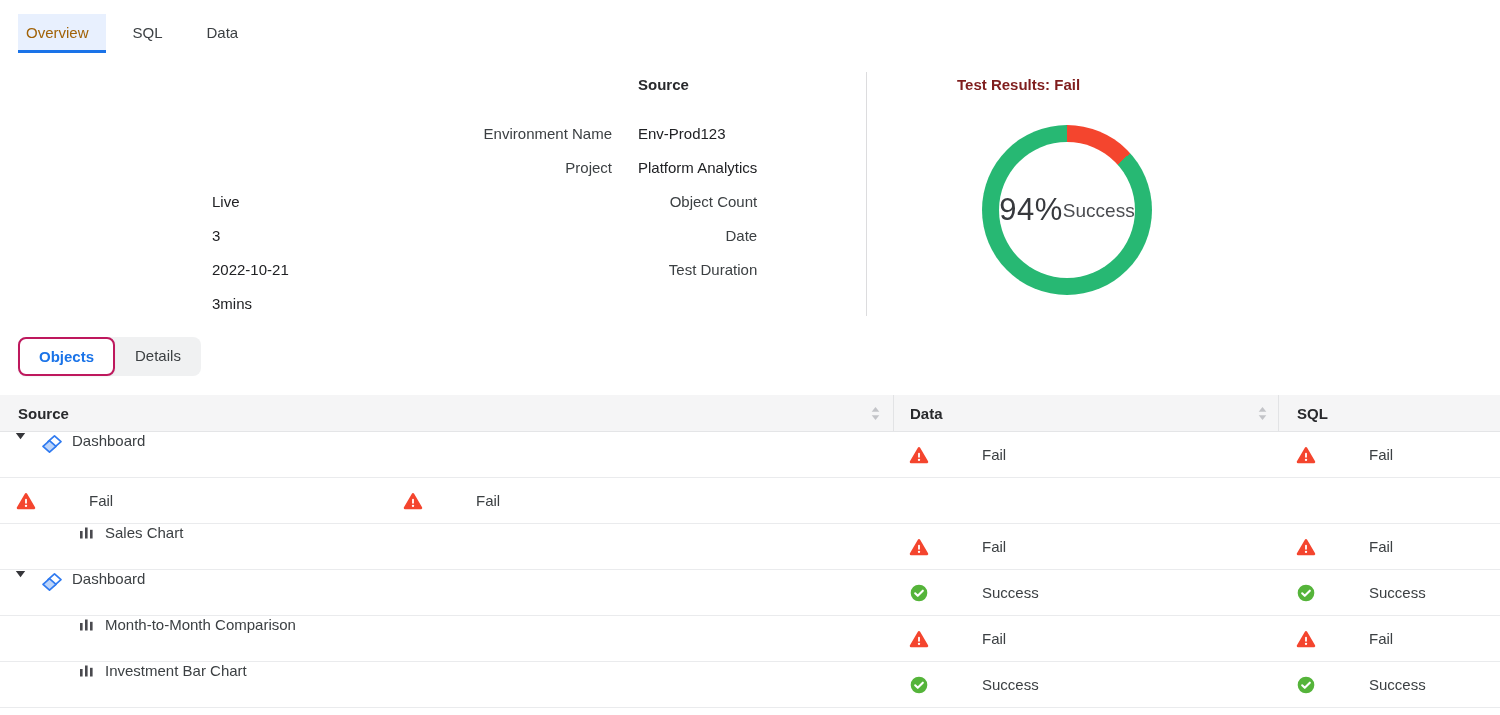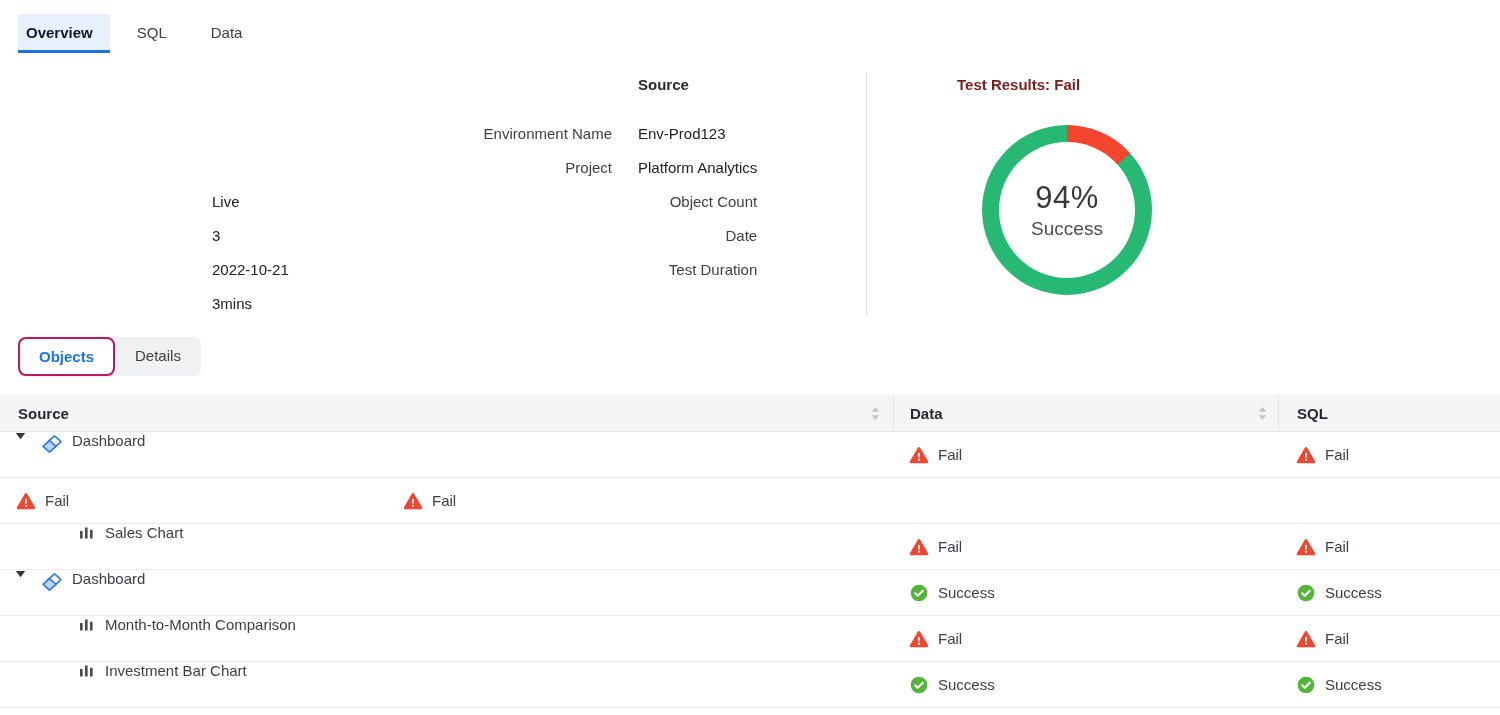--- a/index.html
+++ b/index.html
@@ -26,8 +26,8 @@
   }
   .tab.active {
     background: #e8f0fe;
-    color: #0f172a;
-    font-weight: 700;
+    color: #a16207;
+    font-weight: 400;
     border-bottom-color: #1a73e8;
     padding-left: 8px;
   }

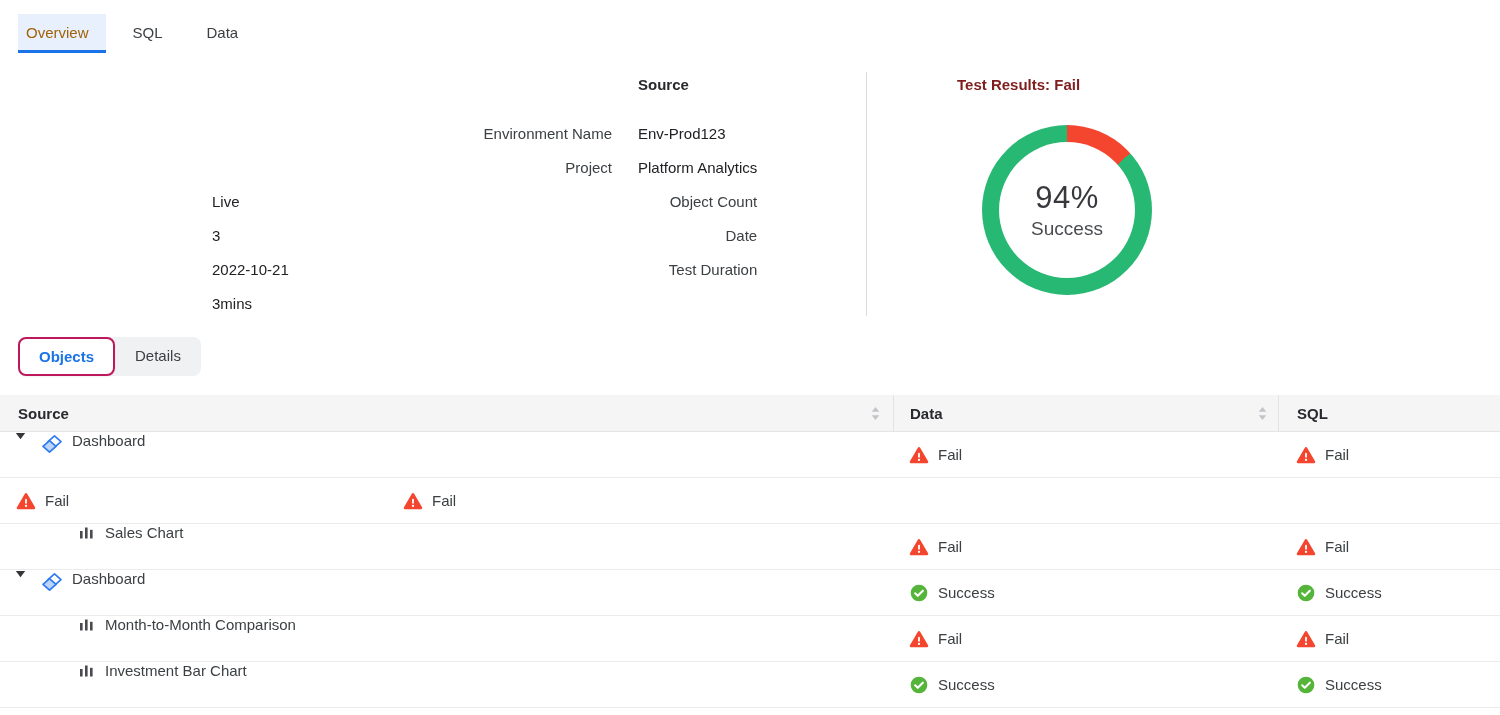--- a/index.html
+++ b/index.html
@@ -52,7 +52,7 @@
   }
   .donut-hole {
     position: absolute; inset: 17px; border-radius: 50%; background: #fff;
-    display: flex; flex-direction: column; align-items: center; justify-content: center;
+    display: flex; flex-direction: row; align-items: center; justify-content: center;
   }
   .donut-value { font-size: 31px; color: #37393d; letter-spacing: 0.5px; }
   .donut-label { font-size: 19px; color: #4a4c50; margin-top: 2px; }

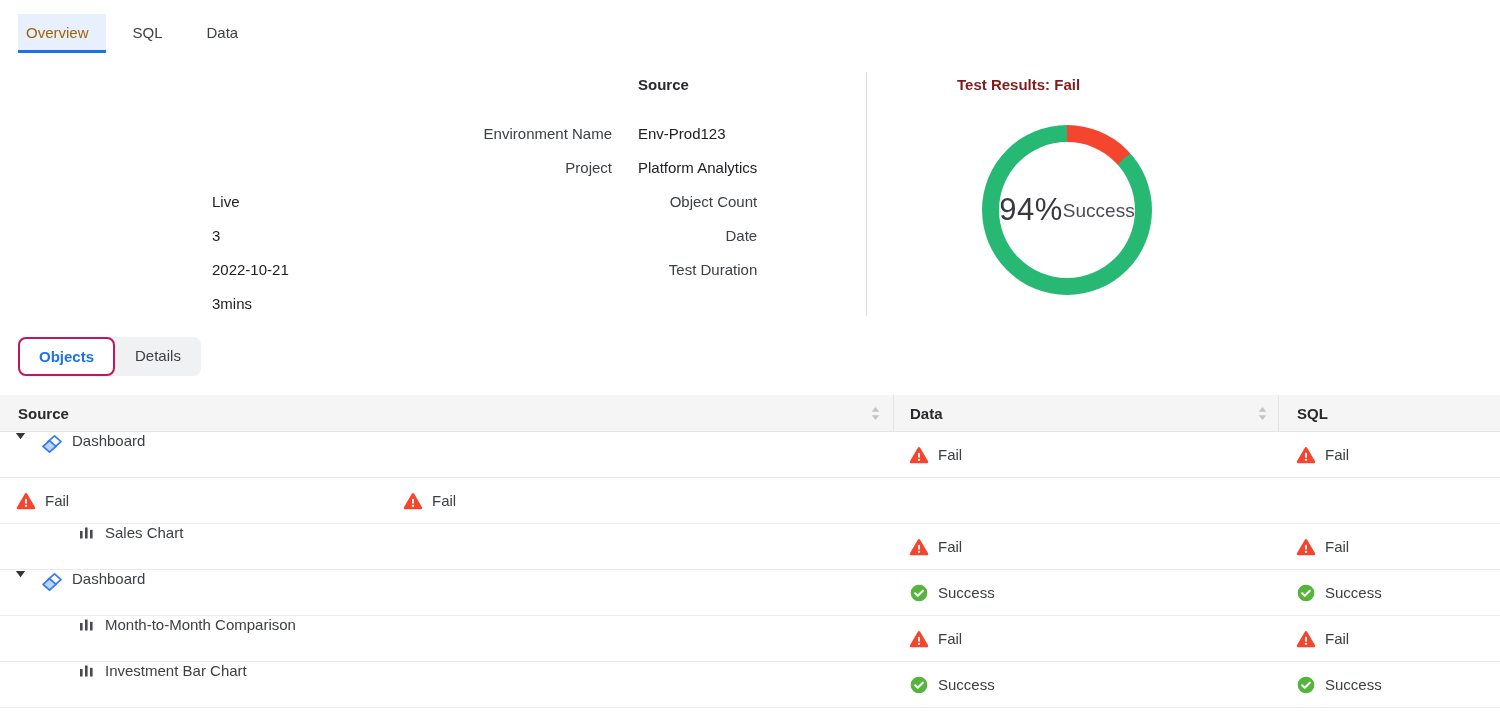--- a/index.html
+++ b/index.html
@@ -94,7 +94,7 @@
   .group-label { margin-left: 8px; color: #3c4043; }
   .child-indent { margin-left: 78px; display: inline-flex; }
   .child-label { margin-left: 10px; color: #3c4043; }
-  .status-label { color: #3c4043; }
+  .status-label { color: #3c4043; margin-left: 44px; }
   svg { display: block; }
 </style>
 </head>

